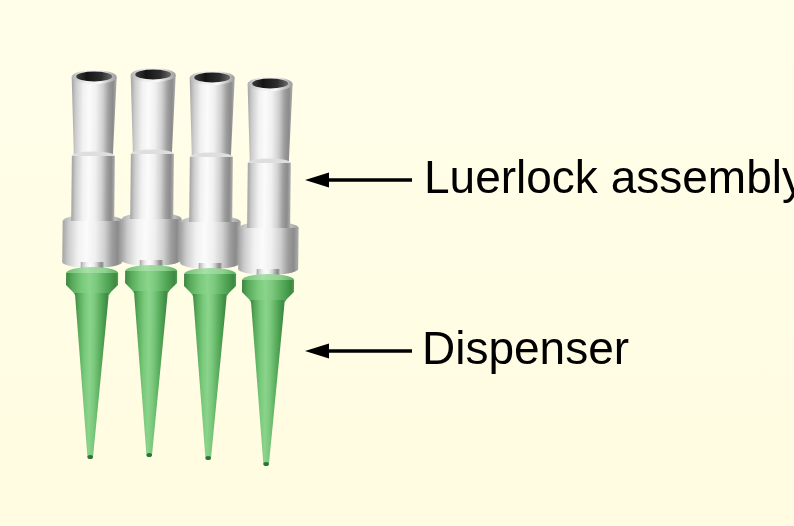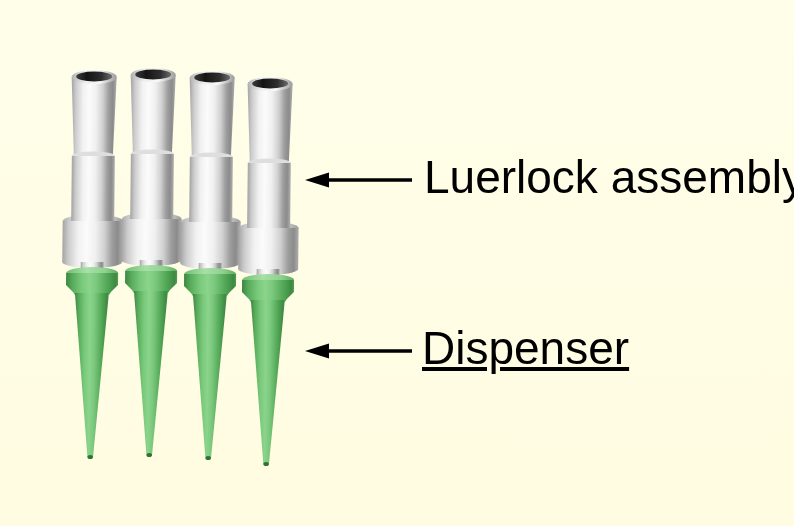--- a/index.html
+++ b/index.html
@@ -26,7 +26,7 @@
     letter-spacing: 0px;
   }
   .label-luerlock { left: 424px; top: 157px; }
-  .label-dispenser { left: 422px; top: 328px; text-decoration: underline; }
+  .label-dispenser { left: 422px; top: 328px; }
   .arrow { position: absolute; width: 110px; height: 22px; }
   .arrow-luerlock { left: 304px; top: 169px; }
   .arrow-dispenser { left: 304px; top: 340px; }

